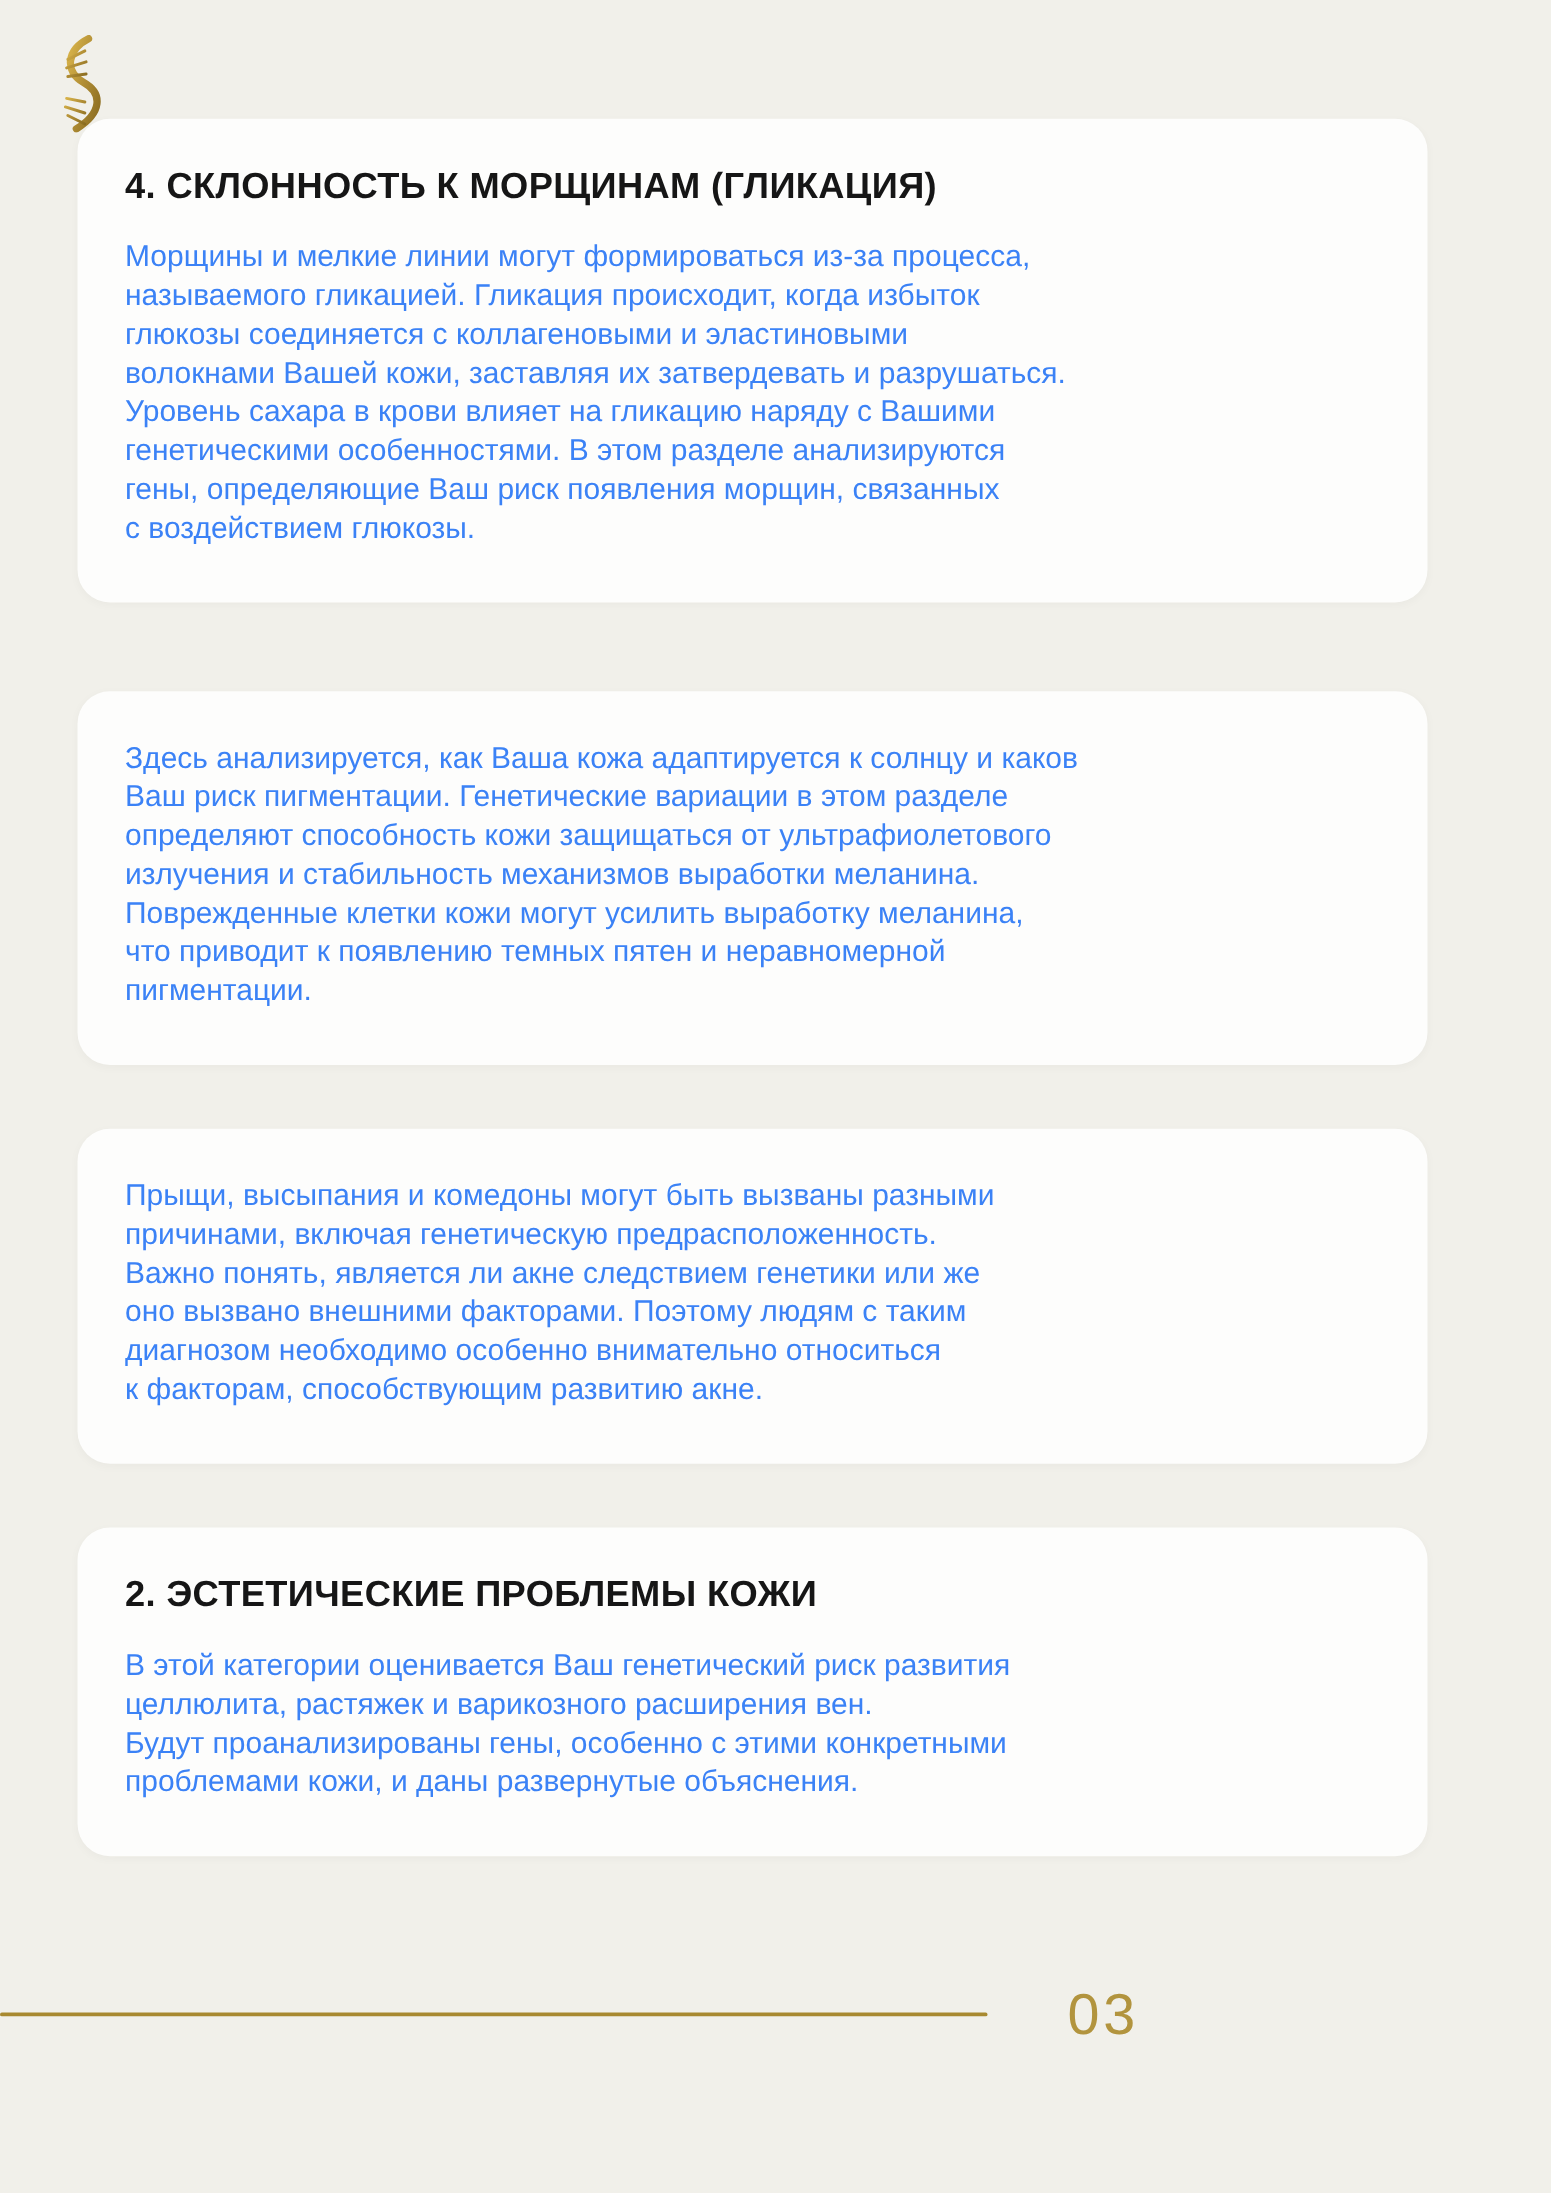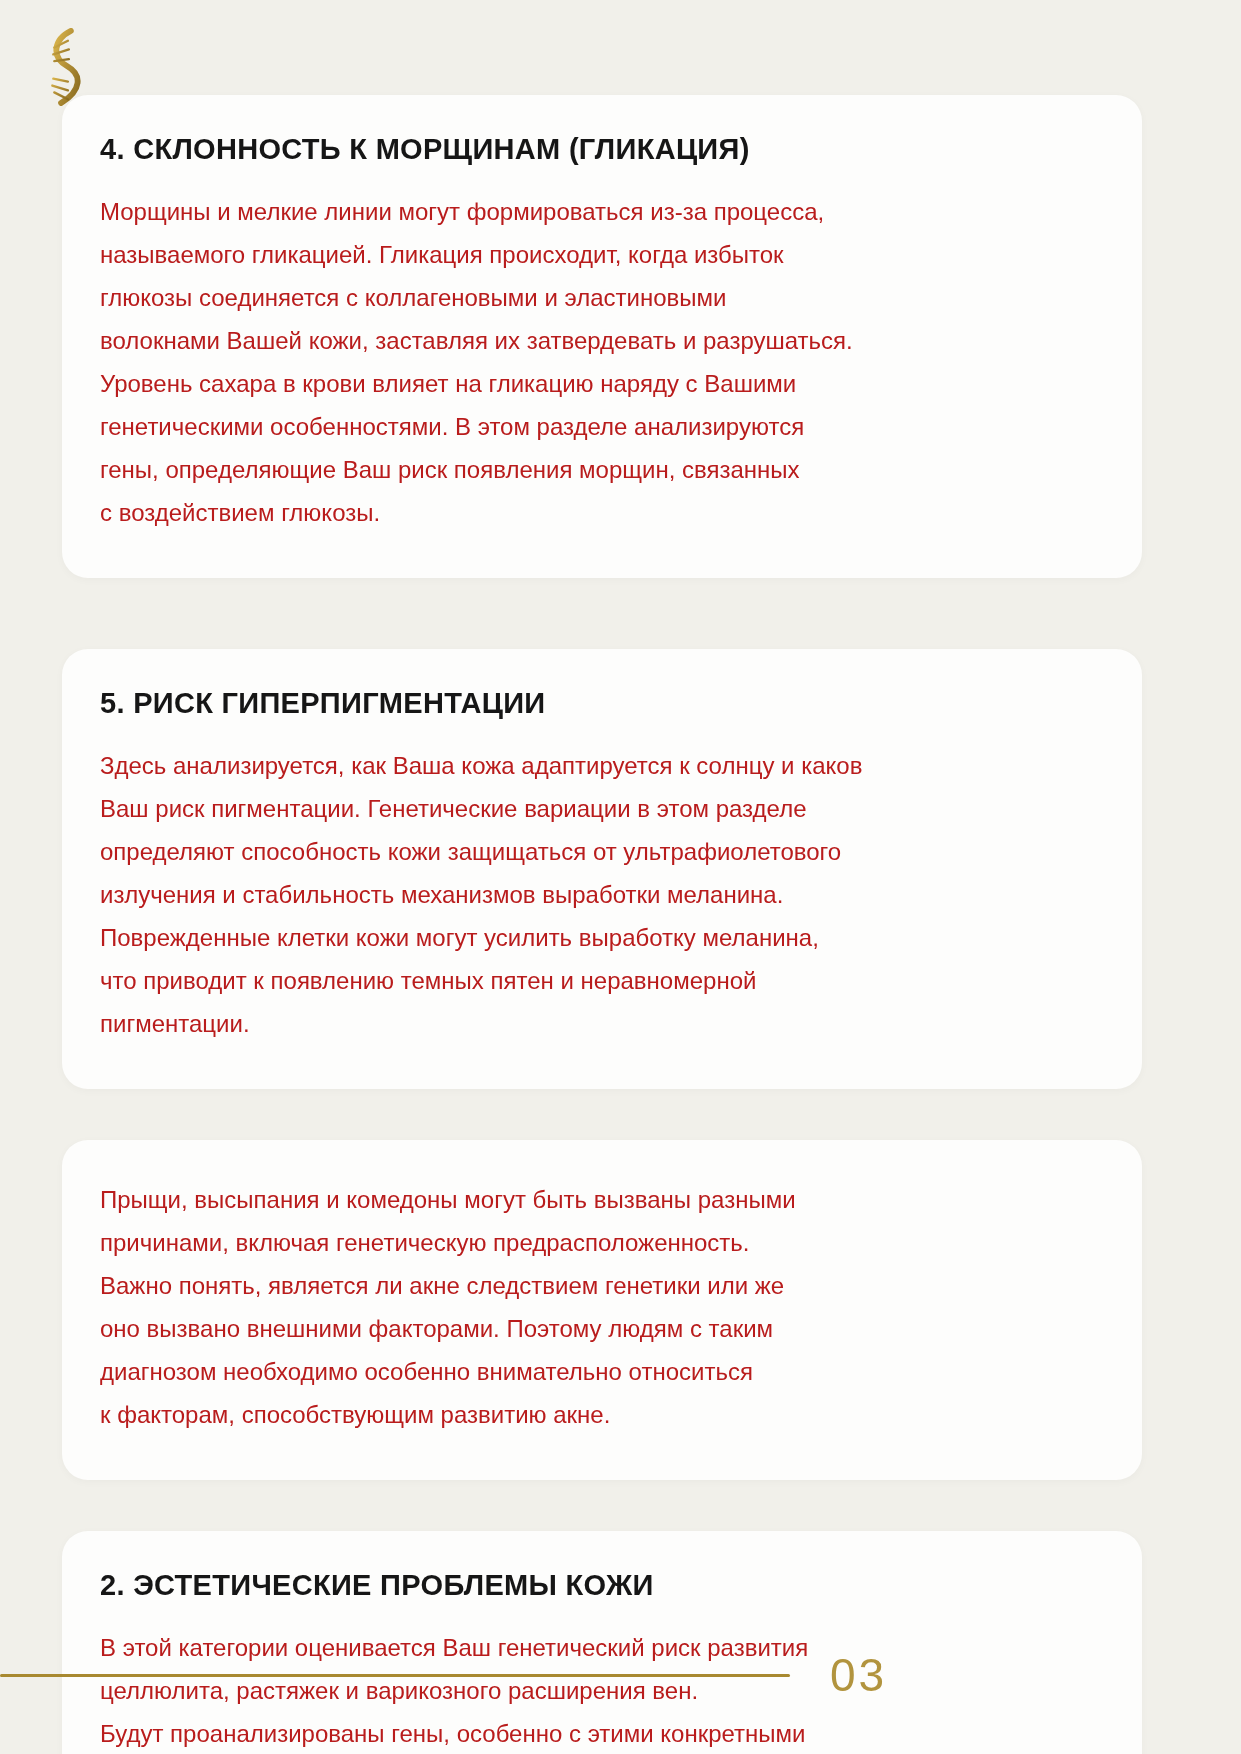--- a/index.html
+++ b/index.html
@@ -44,8 +44,8 @@
   .card p {
     margin: 0;
     font-size: 24px;
-    line-height: 43px;
-    color: #b91c1c;
+    line-height: 31px;
+    color: #3b82f6;
     white-space: pre-line;
     max-width: 930px;
   }

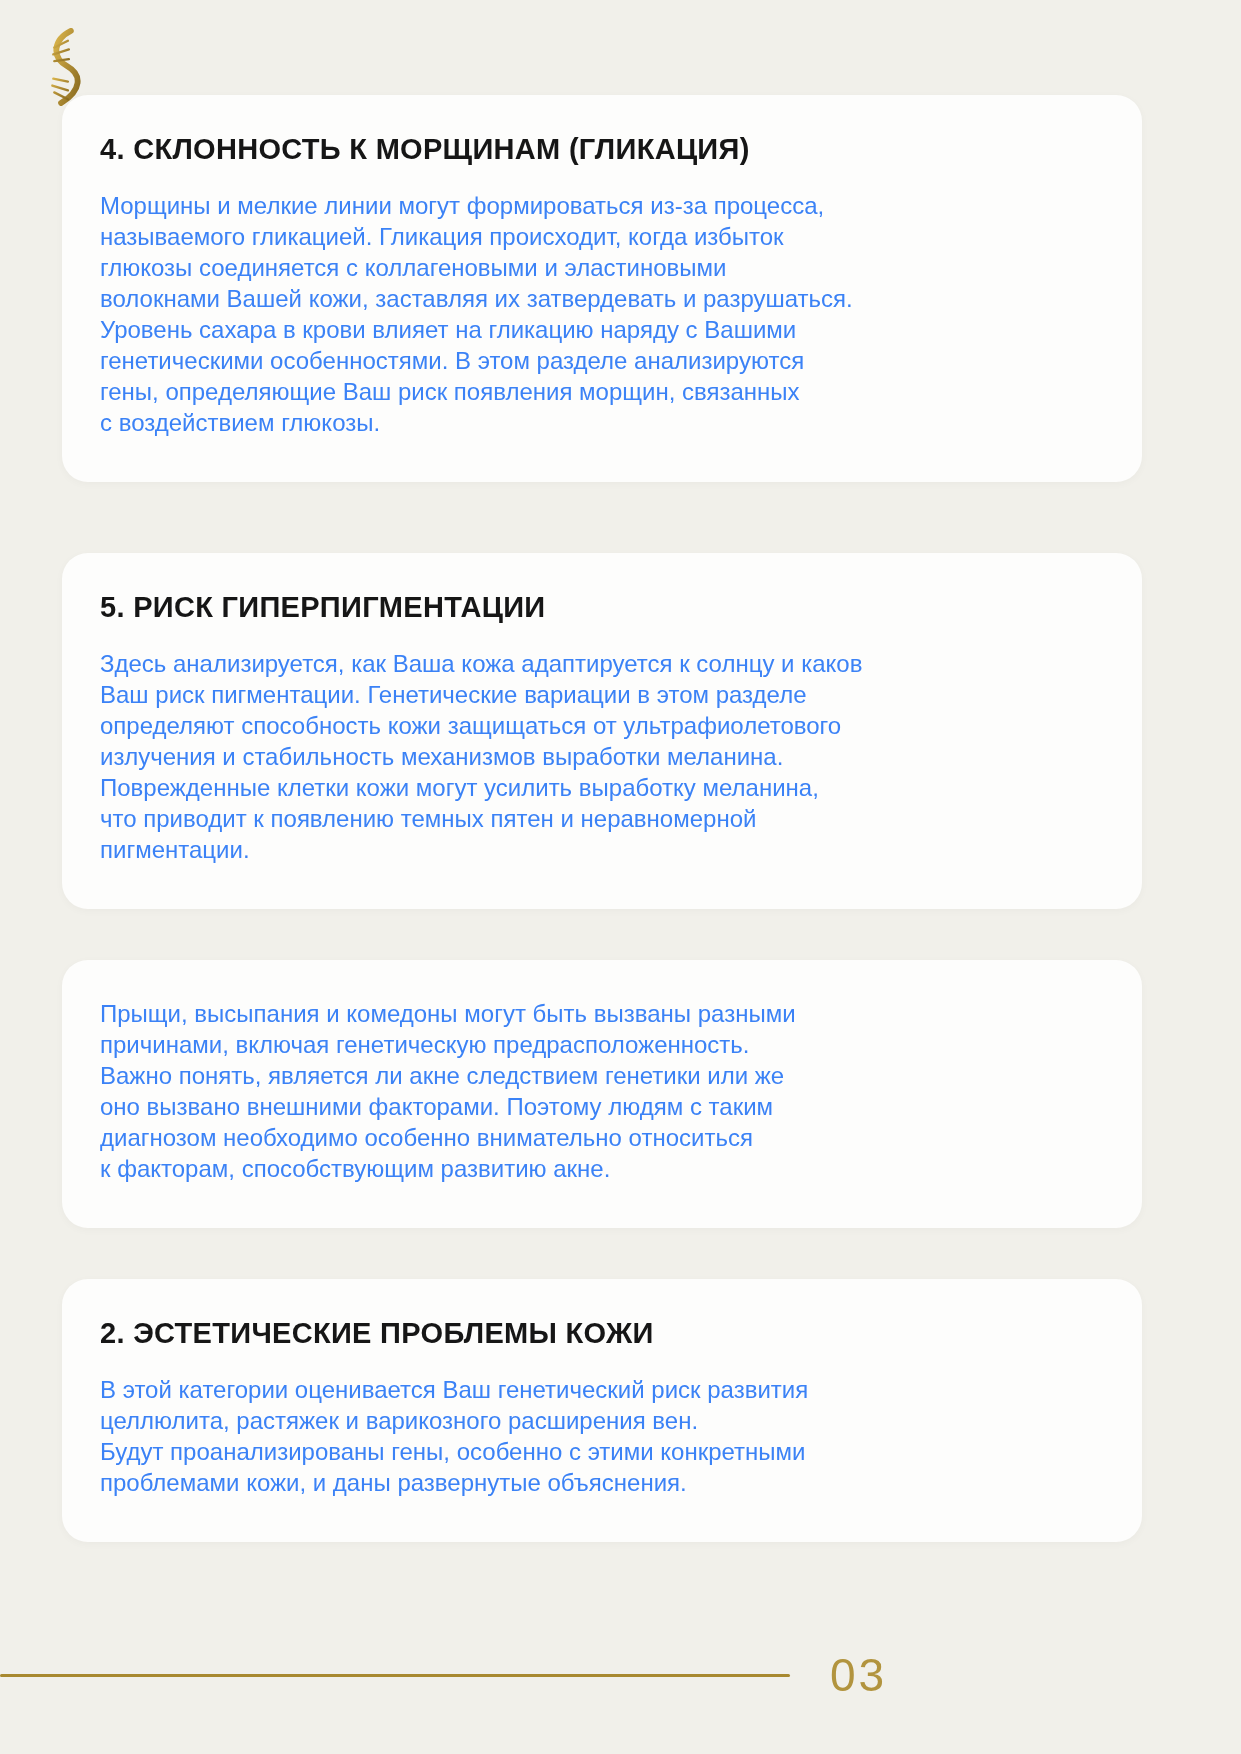--- a/index.html
+++ b/index.html
@@ -104,7 +104,6 @@
     </section>
 
     <section class="card">
-      <h2>5. РИСК ГИПЕРПИГМЕНТАЦИИ</h2>
       <p>Здесь анализируется, как Ваша кожа адаптируется к солнцу и каков
 Ваш риск пигментации. Генетические вариации в этом разделе
 определяют способность кожи защищаться от ультрафиолетового

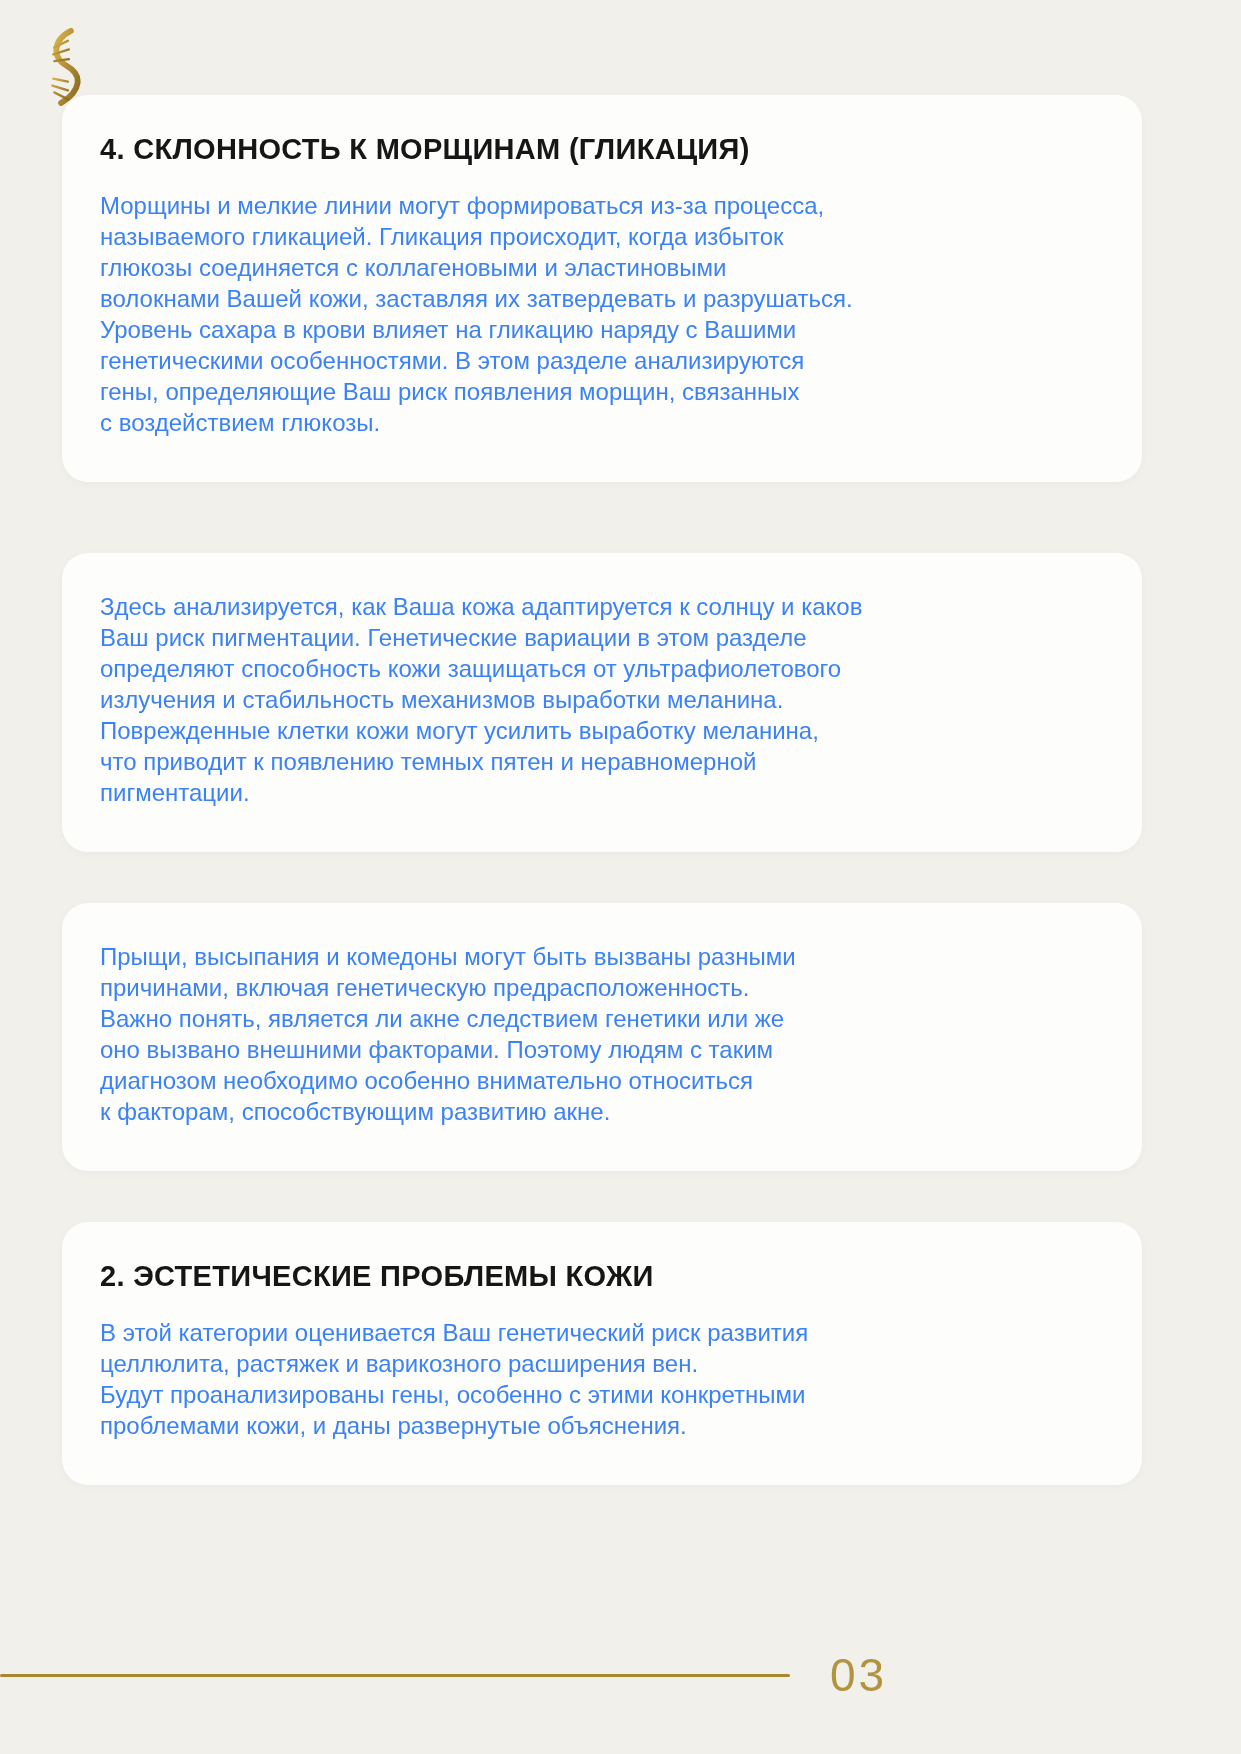--- a/index.html
+++ b/index.html
@@ -51,10 +51,11 @@
   }
   .footer {
     position: absolute;
-    left: 0; top: 1648px;
+    left: 0; top: 1584px;
     width: 100%;
     display: flex;
     align-items: center;
+    gap: 24px;
   }
   .footer-rule {
     width: 790px;

